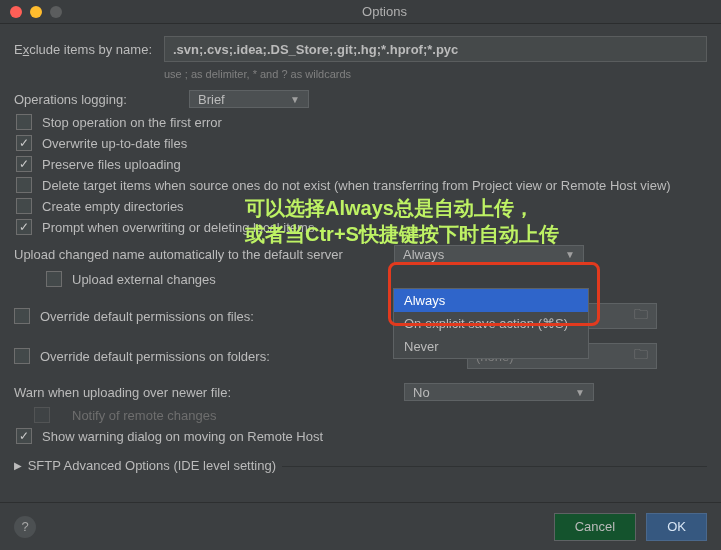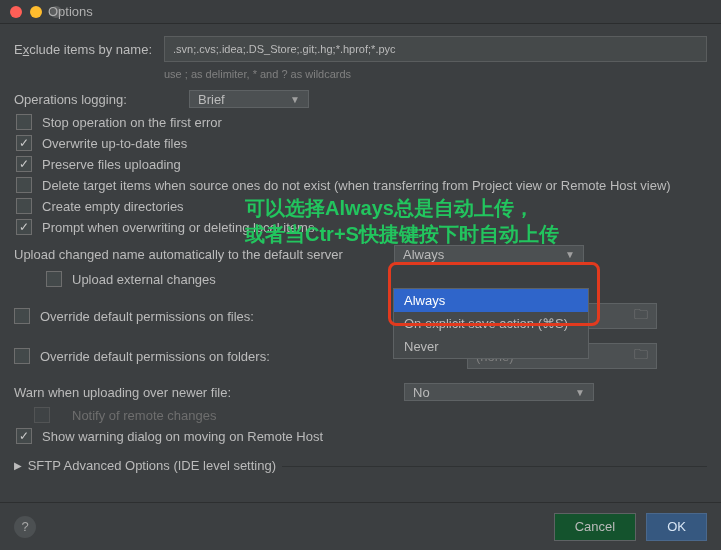--- a/index.html
+++ b/index.html
@@ -33,7 +33,7 @@
   .title {
     position: absolute;
     left: 0; right: 0;
-    text-align: left;
+    text-align: center;
     color: #b0b0b0;
     font-size: 13px;
     pointer-events: none;

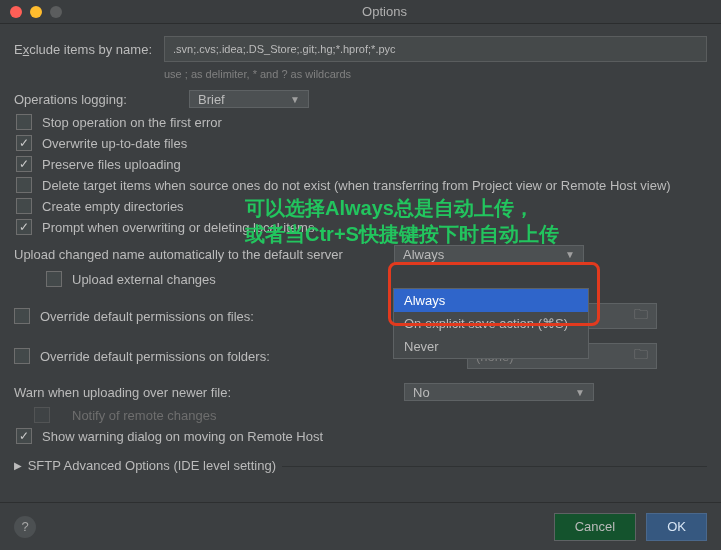--- a/index.html
+++ b/index.html
@@ -56,7 +56,8 @@
     border: 1px solid #5a5d5e;
     color: #bbbbbb;
     padding: 0 8px;
-    font-size: 11px;
+    font-size: 13px;
+    font-weight: bold;
   }
   .hint {
     font-size: 11px;

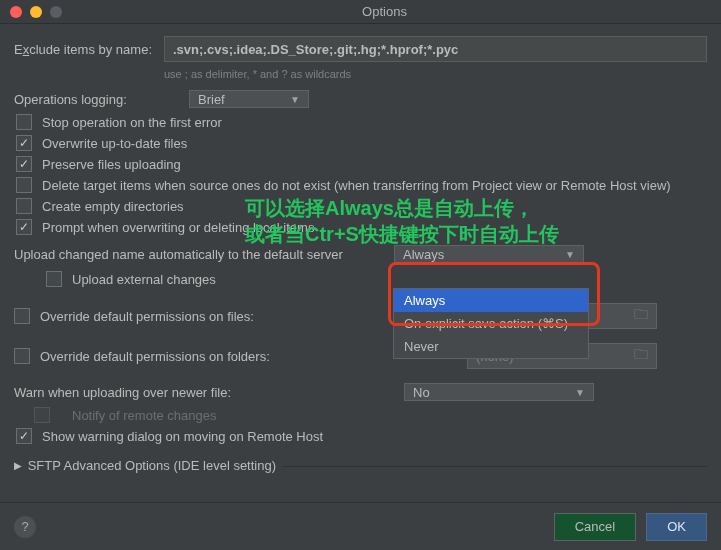--- a/index.html
+++ b/index.html
@@ -165,7 +165,7 @@
   .red-text {
     position:absolute;
     left:245px; top:195px;
-    color:#22c55e;
+    color:#bef264;
     font-size:20px;
     font-weight:600;
     line-height:26px;

